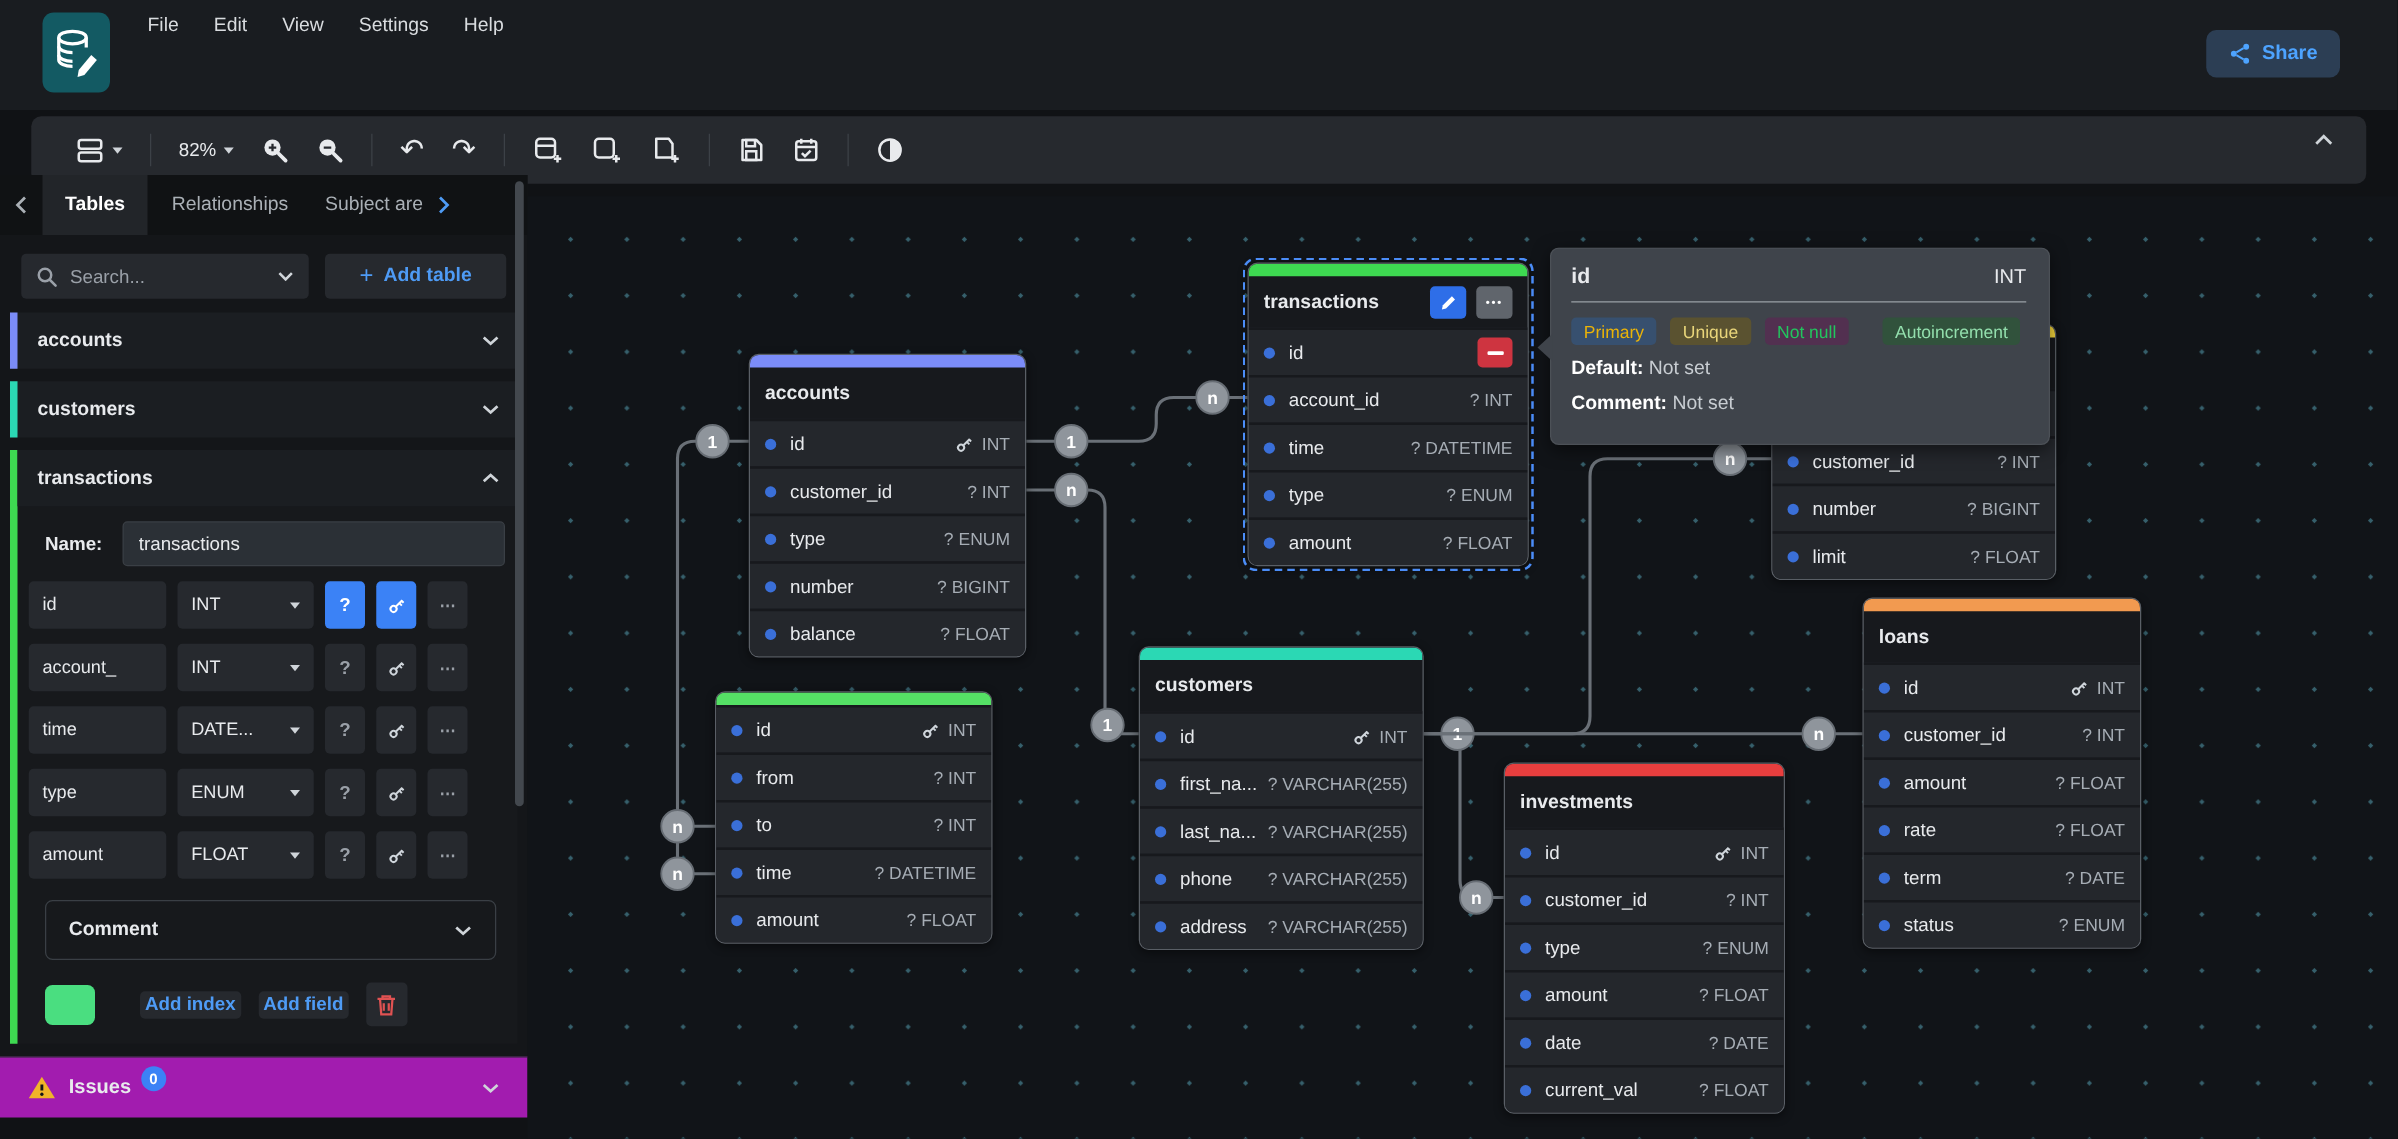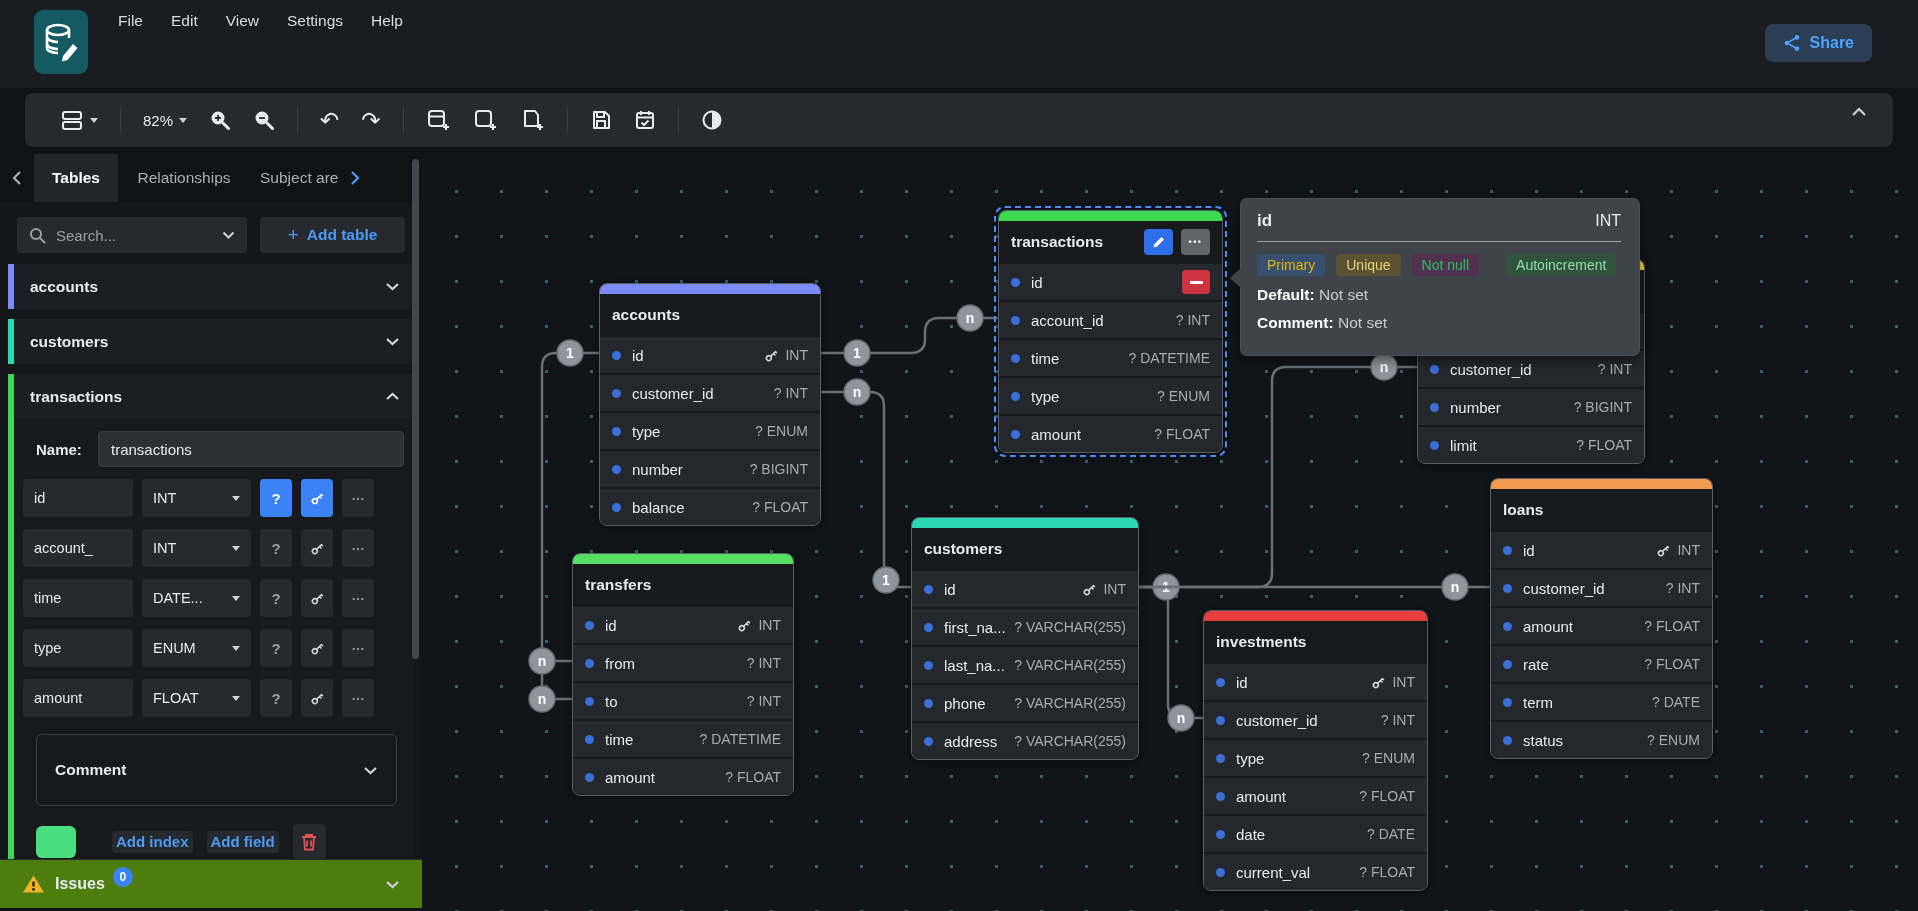--- a/index.html
+++ b/index.html
@@ -28,7 +28,7 @@
   .collapse-btn { position:absolute; right:26px; top:14px; color:#cfd4d9; cursor:pointer; }
 
   
-  .sidebar { position:absolute; left:0; top:154px; width:422px; height:754px; background:#141619; }
+  .sidebar { position:absolute; left:0; top:140px; width:422px; height:754px; background:#141619; }
   .tabbar { height:48px; background:#101214; display:flex; align-items:stretch; }
   .nav-arrow { width:34px; display:flex; align-items:center; justify-content:center; cursor:pointer; }
   .tab { display:flex; align-items:center; justify-content:center; font-size:15.5px; color:#aab0b6; padding:0 4px; cursor:pointer; white-space:nowrap; }

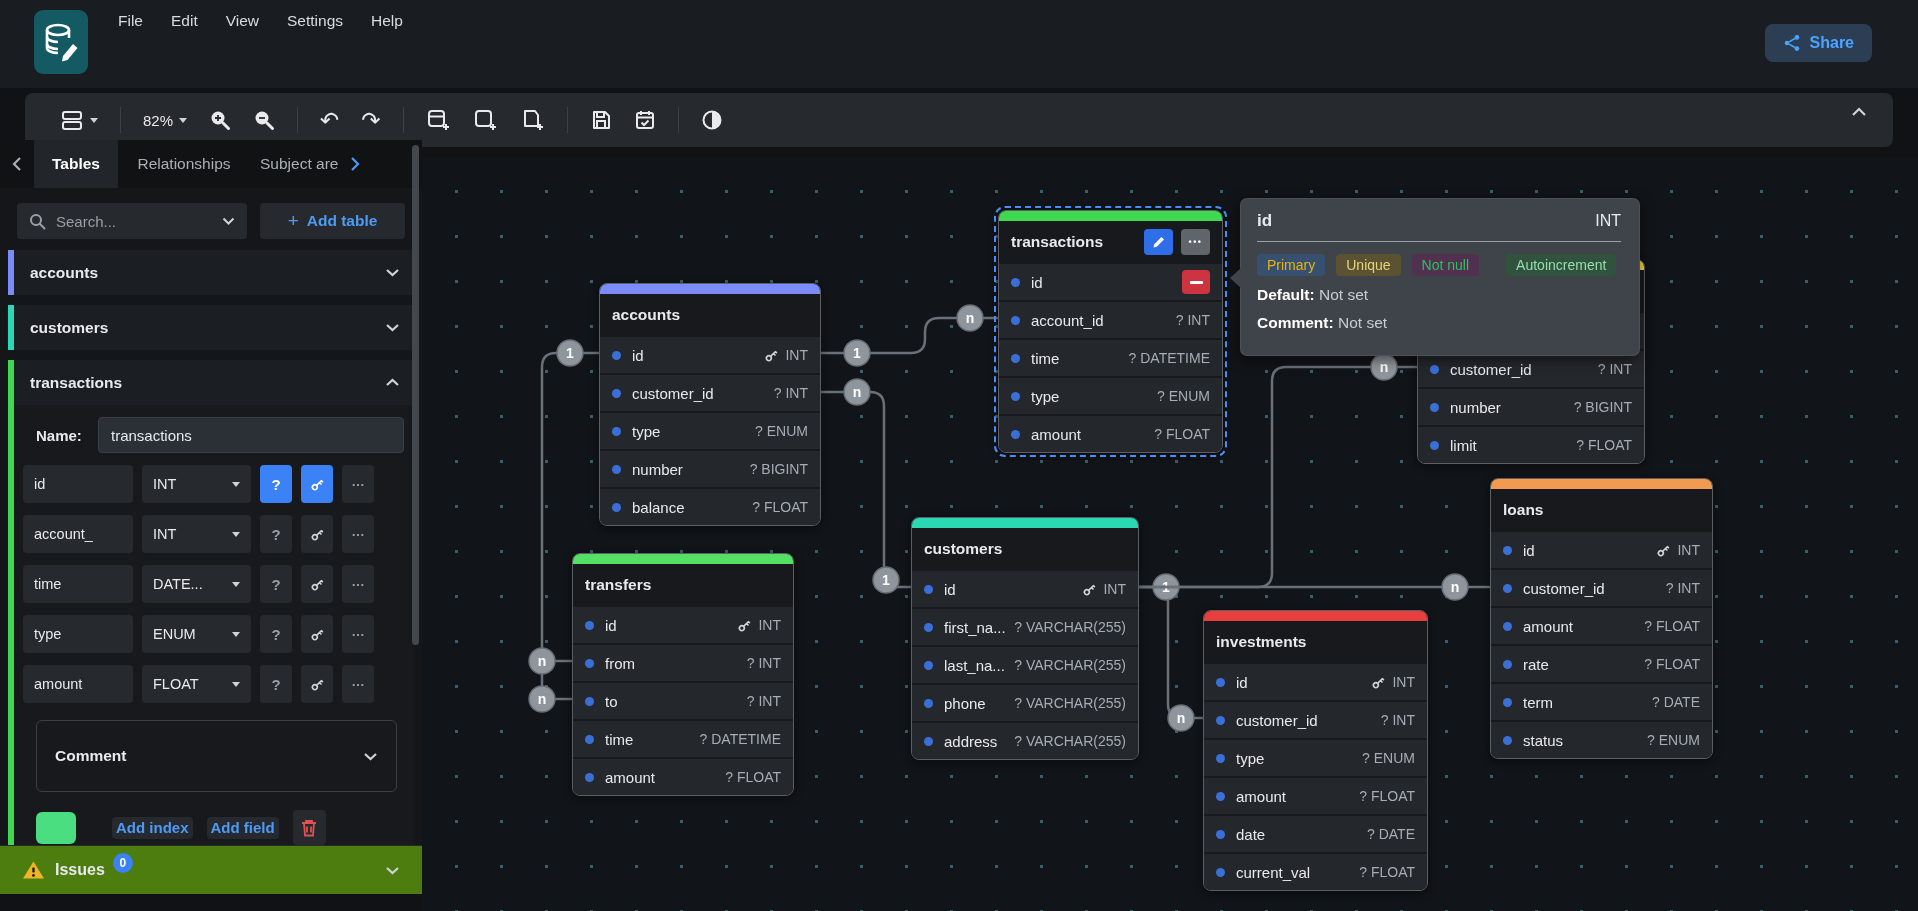--- a/index.html
+++ b/index.html
@@ -508,9 +508,6 @@
         <div class="table-card" style="left: 150px; top: 396px; width: 222px;">
           <div class="card-inner">
             <div class="strip" style="background: rgb(85, 224, 101);"></div>
-            <div class="tname-row">
-              <span class="tname">transfers</span>
-            </div>
             <div class="trow">
               <span class="dot"></span>
               <span class="rname">id</span>

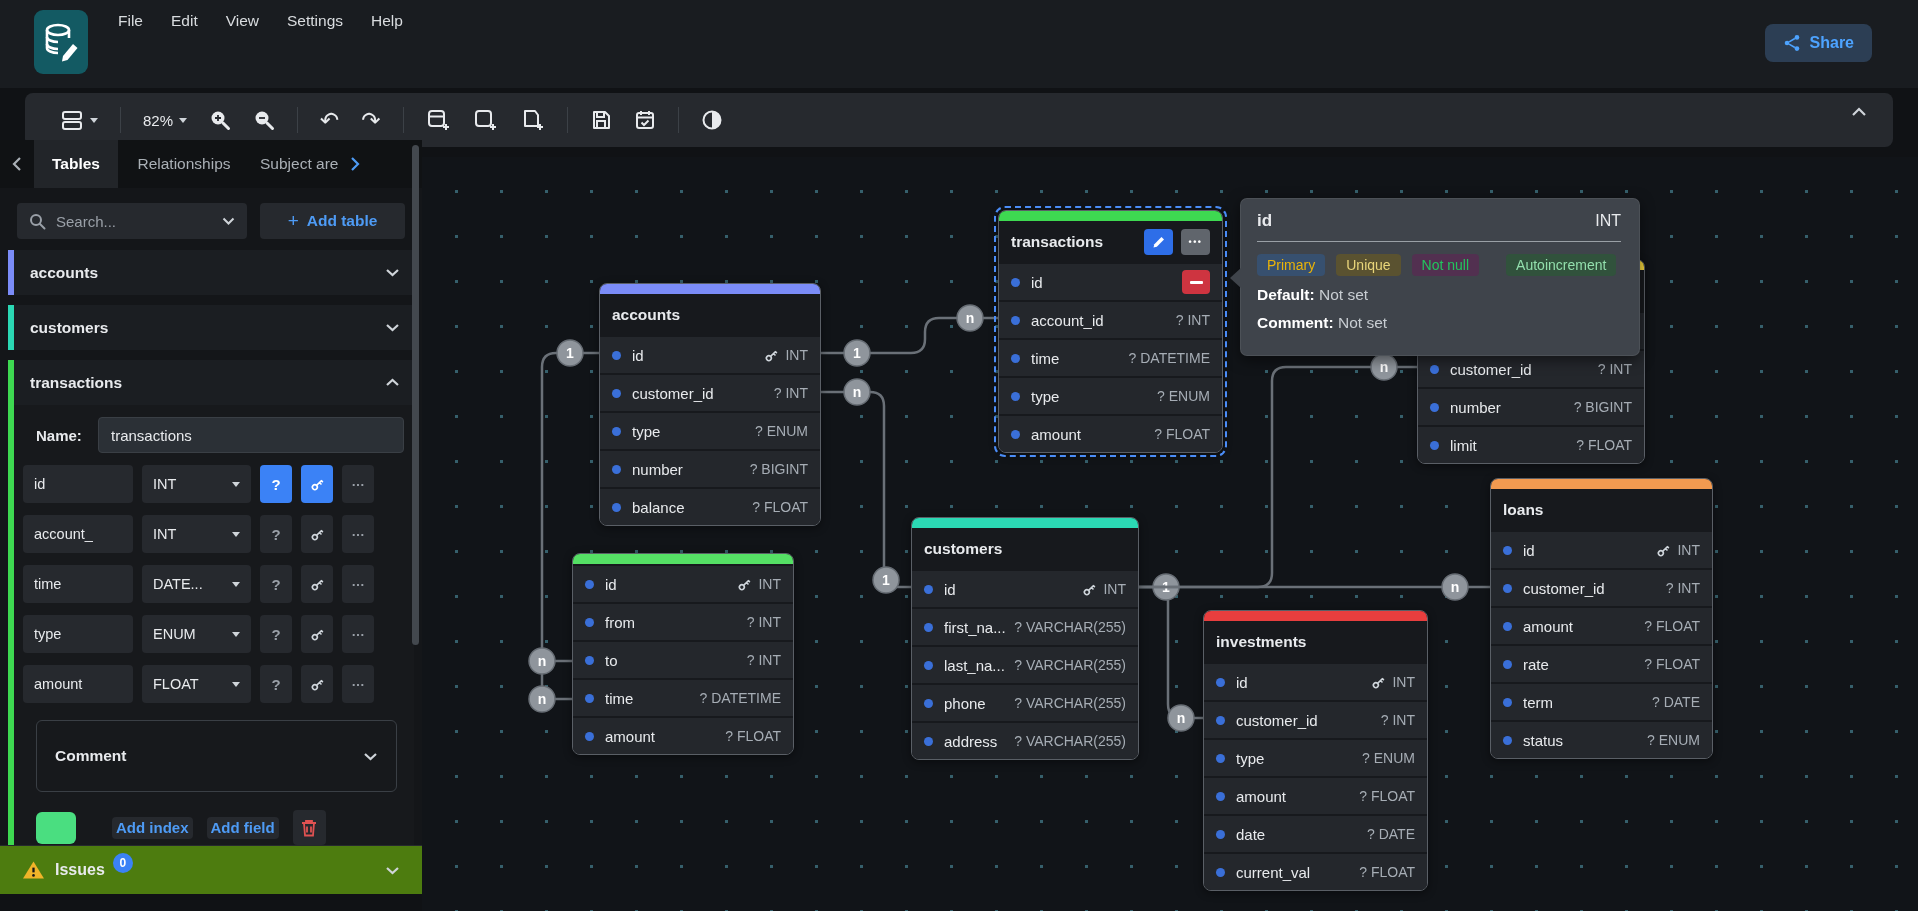--- a/index.html
+++ b/index.html
@@ -55,7 +55,7 @@
   .fbtn { width:32px; height:38px; background:#26292e; border:none; border-radius:4px; color:#9aa0a8; font-size:15px; font-weight:bold; font-family:inherit; display:flex; align-items:center; justify-content:center; cursor:pointer; }
   .fbtn.active { background:#3b82f6; color:#fff; }
   .fbtn.active svg { stroke:#fff; }
-  .comment-box { margin:17px 17px 0 22px; height:72px; border:1px solid #3a3f45; border-radius:6px; display:flex; align-items:center; padding:0 18px; cursor:pointer; }
+  .comment-box { margin:17px 17px 0 22px; height:48px; border:1px solid #3a3f45; border-radius:6px; display:flex; align-items:center; padding:0 18px; cursor:pointer; }
   .comment-lbl { font-size:15.5px; font-weight:bold; flex:1; }
   .btn-row { display:flex; align-items:center; margin:18px 17px 0 22px; }
   .swatch { width:40px; height:32px; border-radius:6px; cursor:pointer; }

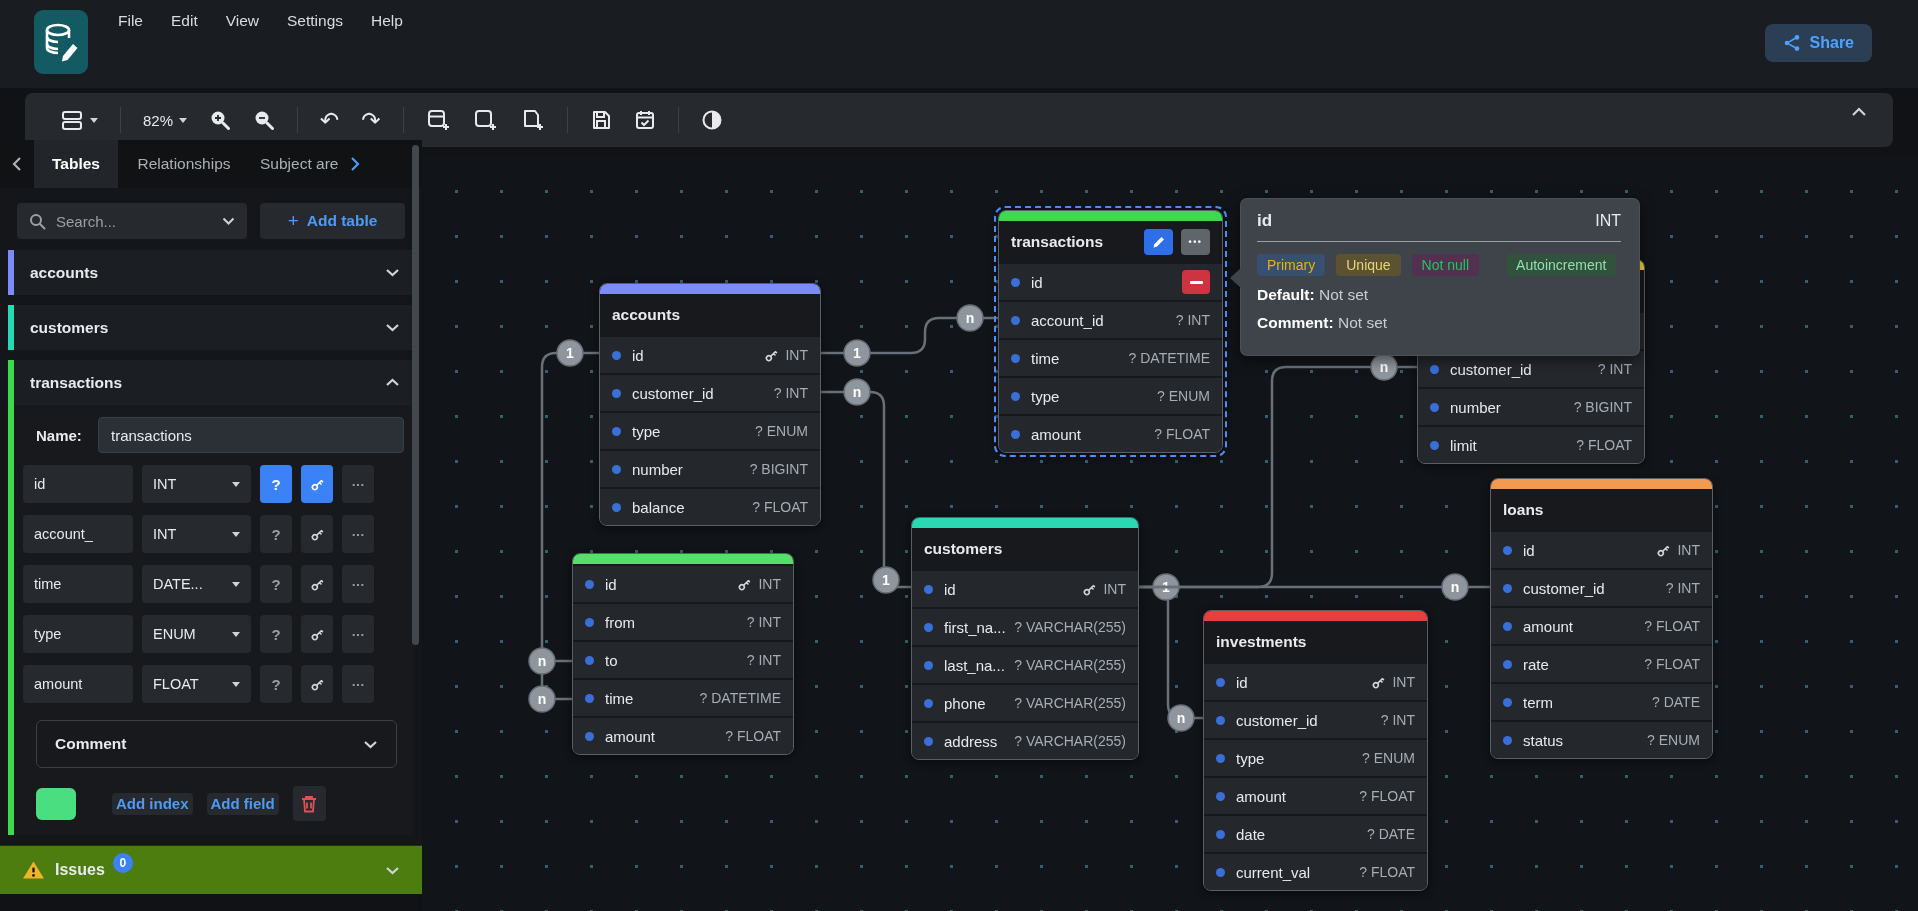--- a/index.html
+++ b/index.html
@@ -62,7 +62,7 @@
   .side-btn { height:22px; background:#26292e; border:none; border-radius:4px; color:#4e9bf5; font-size:15px; font-weight:bold; font-family:inherit; padding:0 4px; margin-left:14px; cursor:pointer; }
   .side-btn.first { margin-left:36px; }
   .trash-btn { width:33px; height:35px; background:#26292e; border:none; border-radius:4px; margin-left:14px; display:flex; align-items:center; justify-content:center; cursor:pointer; }
-  .issues-bar { position:absolute; left:0; bottom:0; width:422px; height:49px; border-top:1px solid #26292e; background:#4d7c0f; display:flex; align-items:center; padding:0 22px; }
+  .issues-bar { position:absolute; left:0; bottom:0; width:422px; height:49px; border-top:1px solid #26292e; background:#a21caf; display:flex; align-items:center; padding:0 22px; }
   .issues-lbl { font-size:16px; font-weight:bold; margin-left:10px; }
   .issues-count { width:20px; height:20px; background:#3b82f6; border-radius:50%; color:#fff; font-size:12px; font-weight:bold; display:flex; align-items:center; justify-content:center; margin-left:8px; align-self:flex-start; margin-top:7px; }
   .issues-chev { margin-left:auto; cursor:pointer; }

